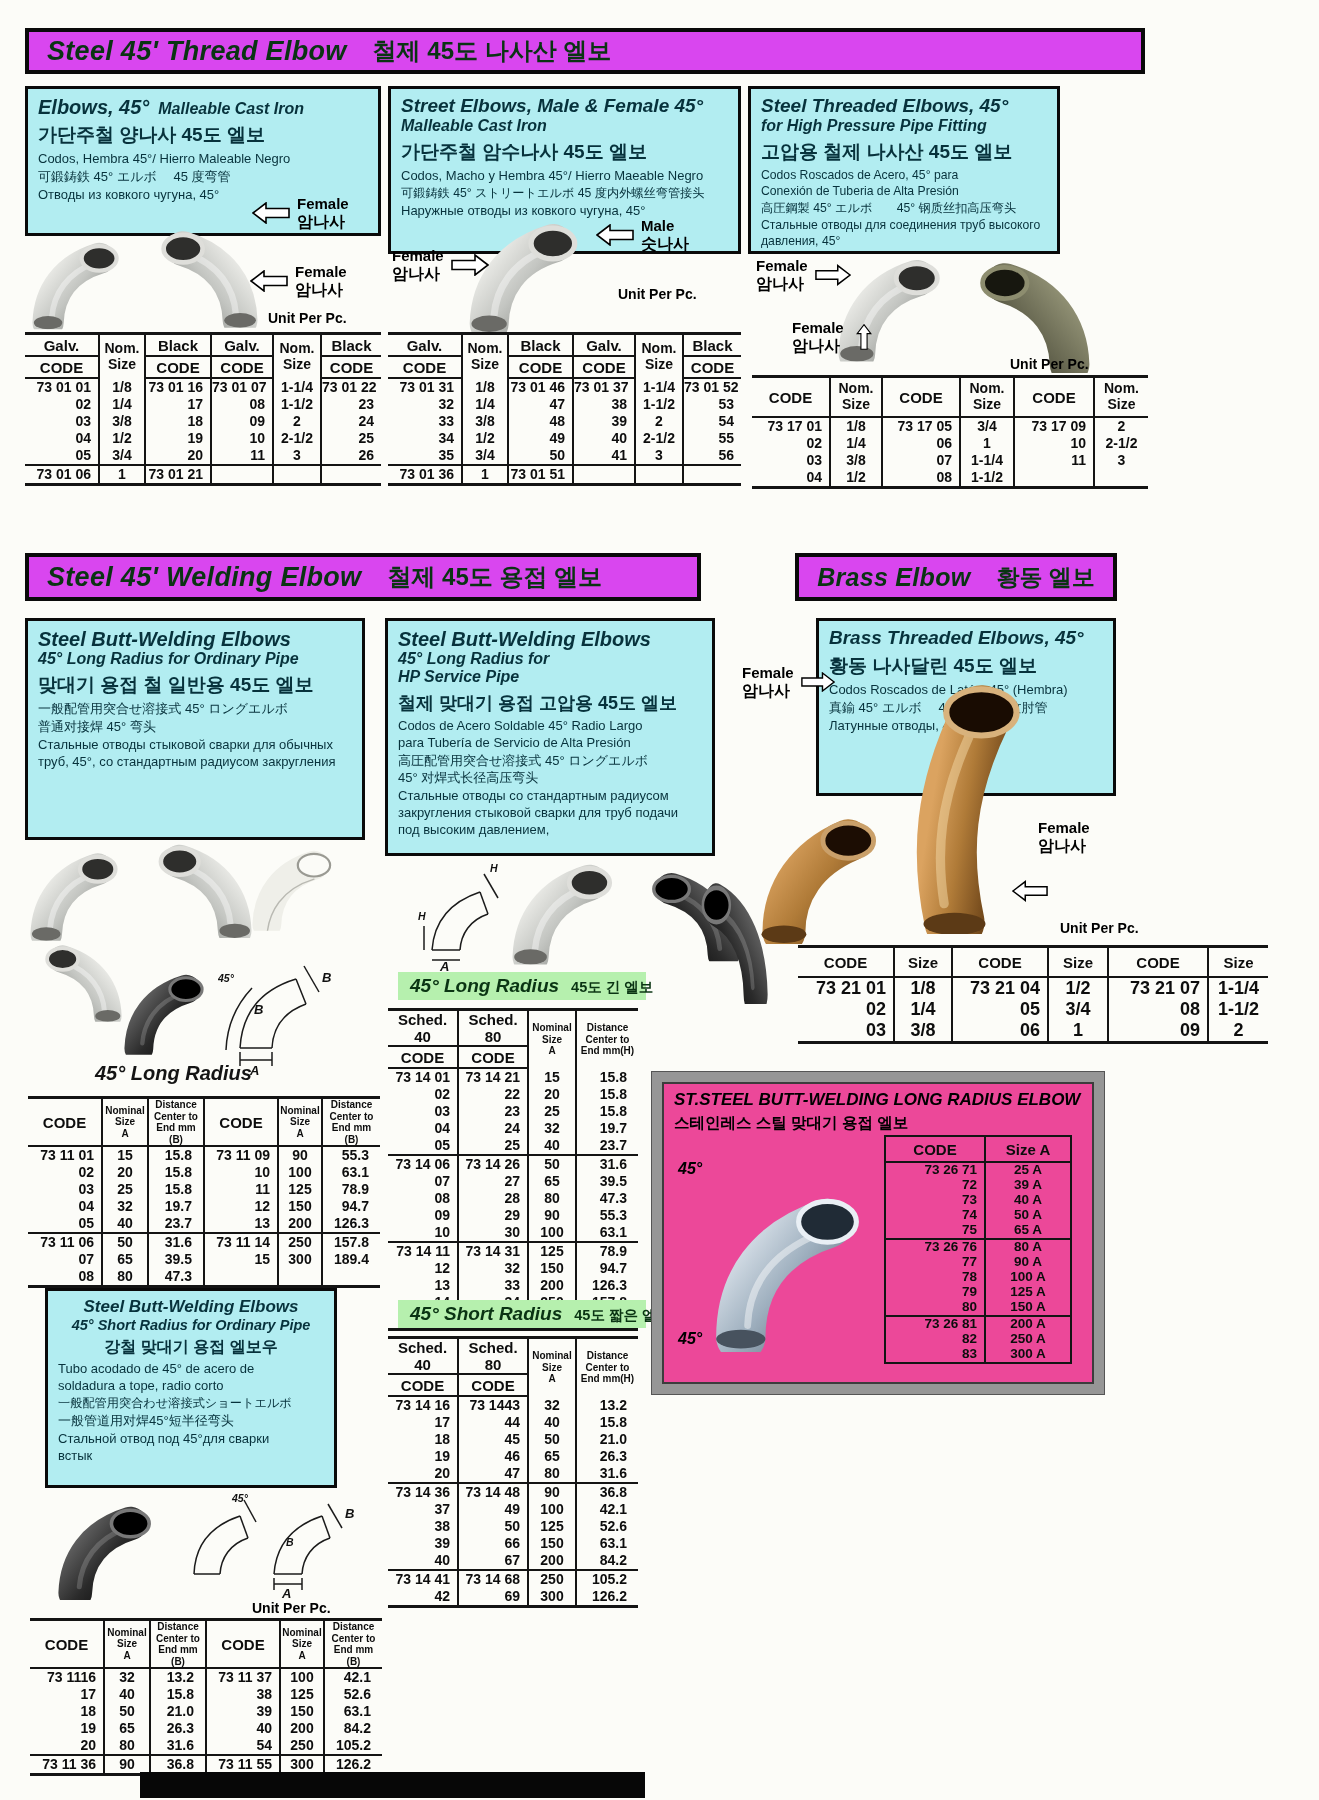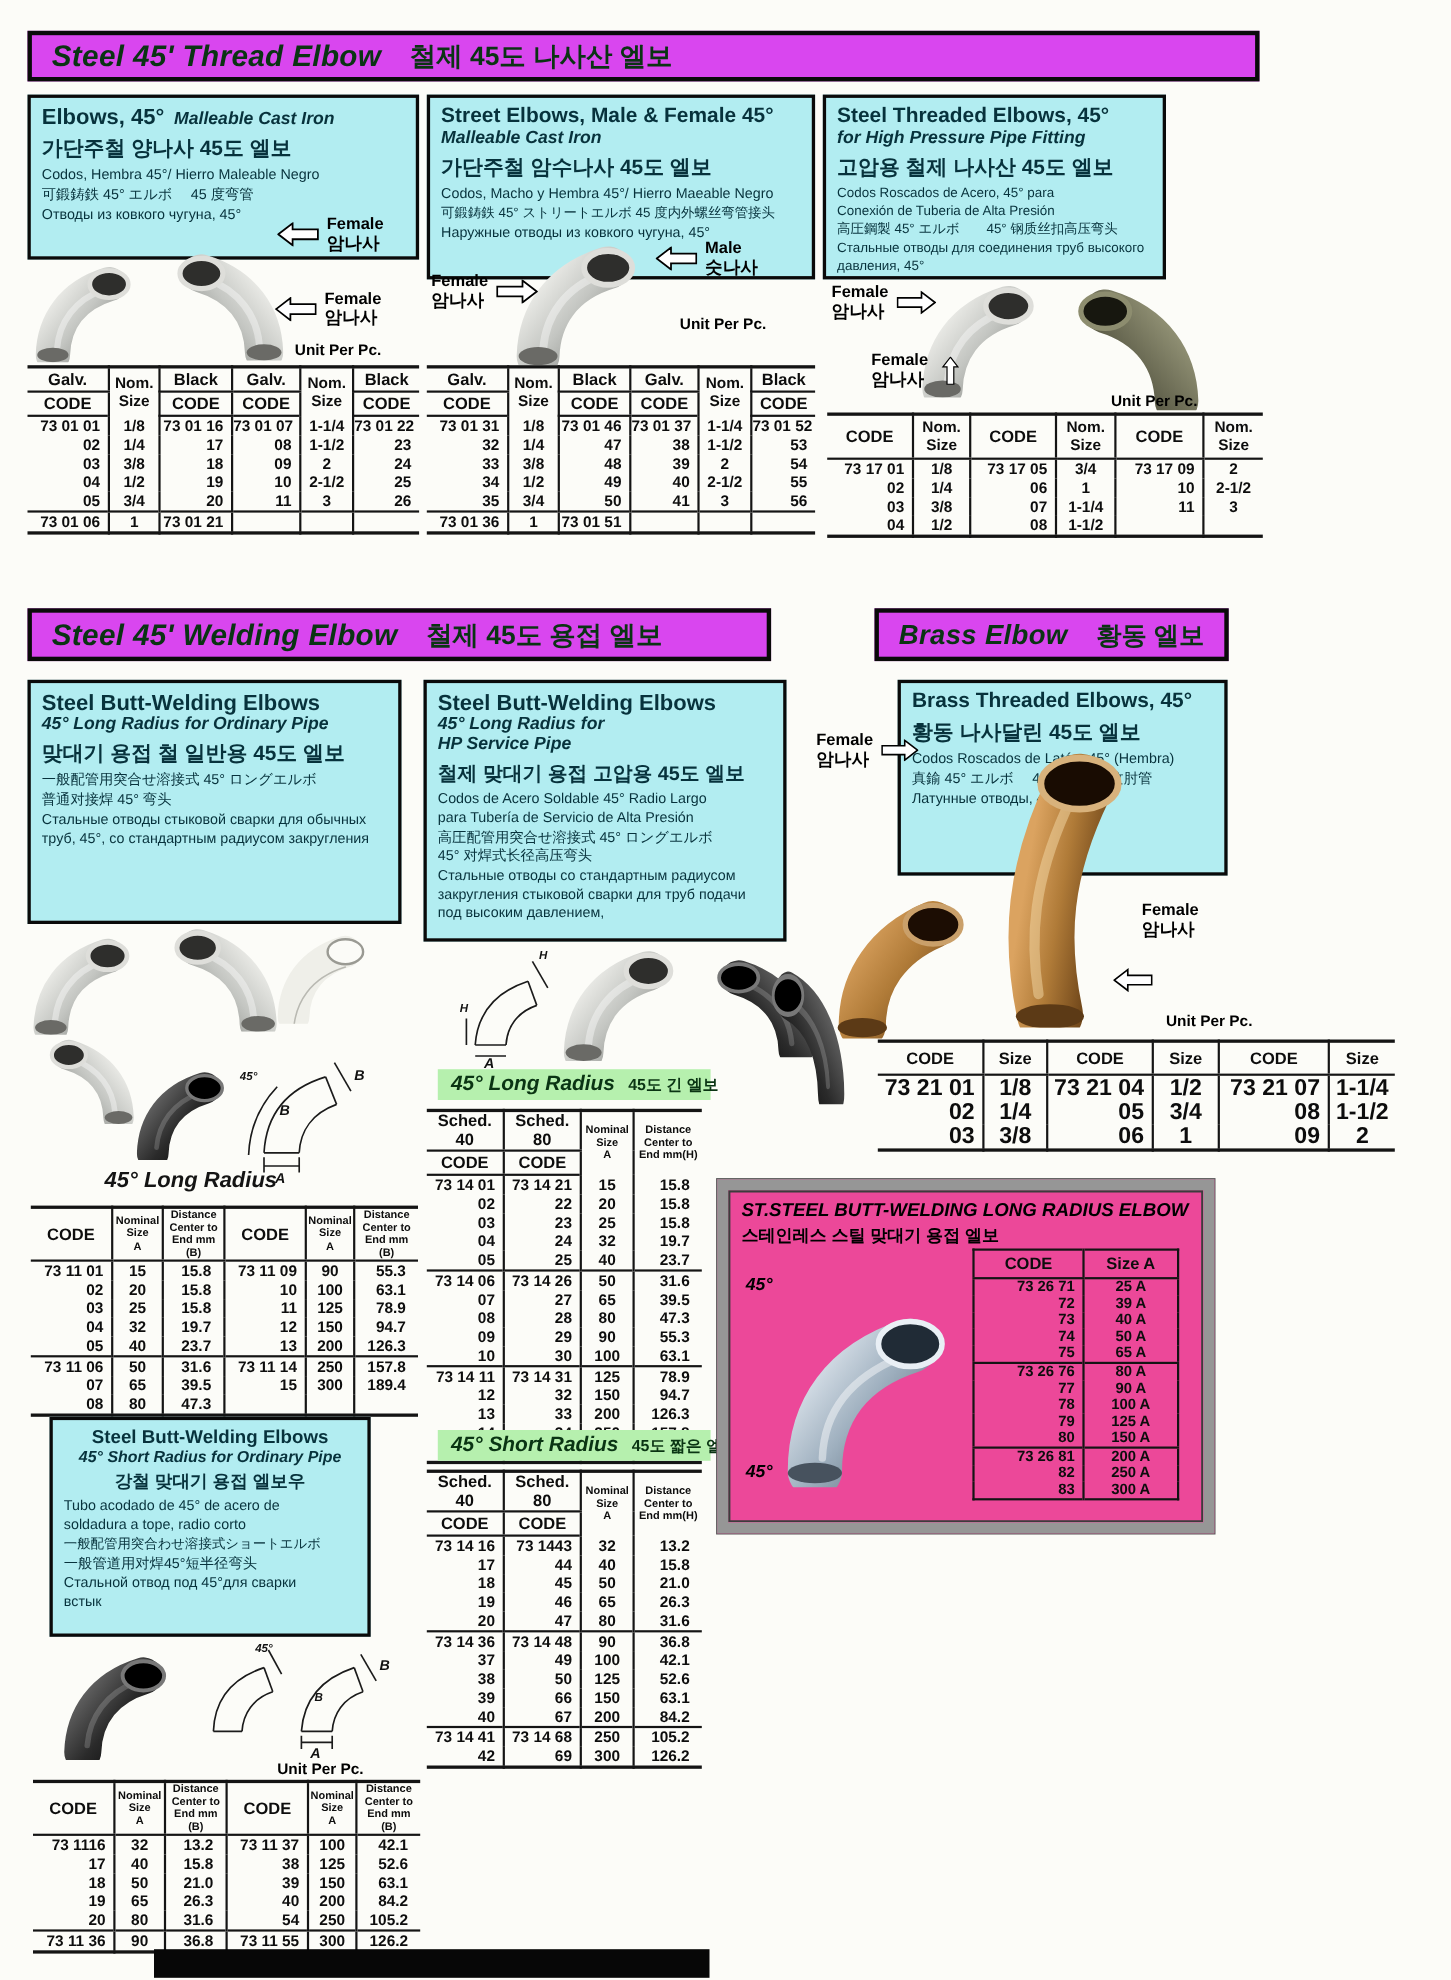--- a/index.html
+++ b/index.html
@@ -12,7 +12,7 @@
   .hdr.center{justify-content:center;}
   
   .cyan{background:#b2edf1;border:3px solid #0a0a0a;padding:7px 10px;color:#07323c;}
-  .bt{font-weight:bold;font-size:20px;line-height:1.1;}
+  .bt{font-style:italic;font-weight:bold;font-size:20px;line-height:1.1;}
   .bt2{font-style:italic;font-weight:bold;font-size:16px;line-height:1.15;}
   .bko{font-weight:bold;font-size:19px;margin:4px 0 3px;}
   .bs{font-size:13px;line-height:1.3;margin-top:1px;}

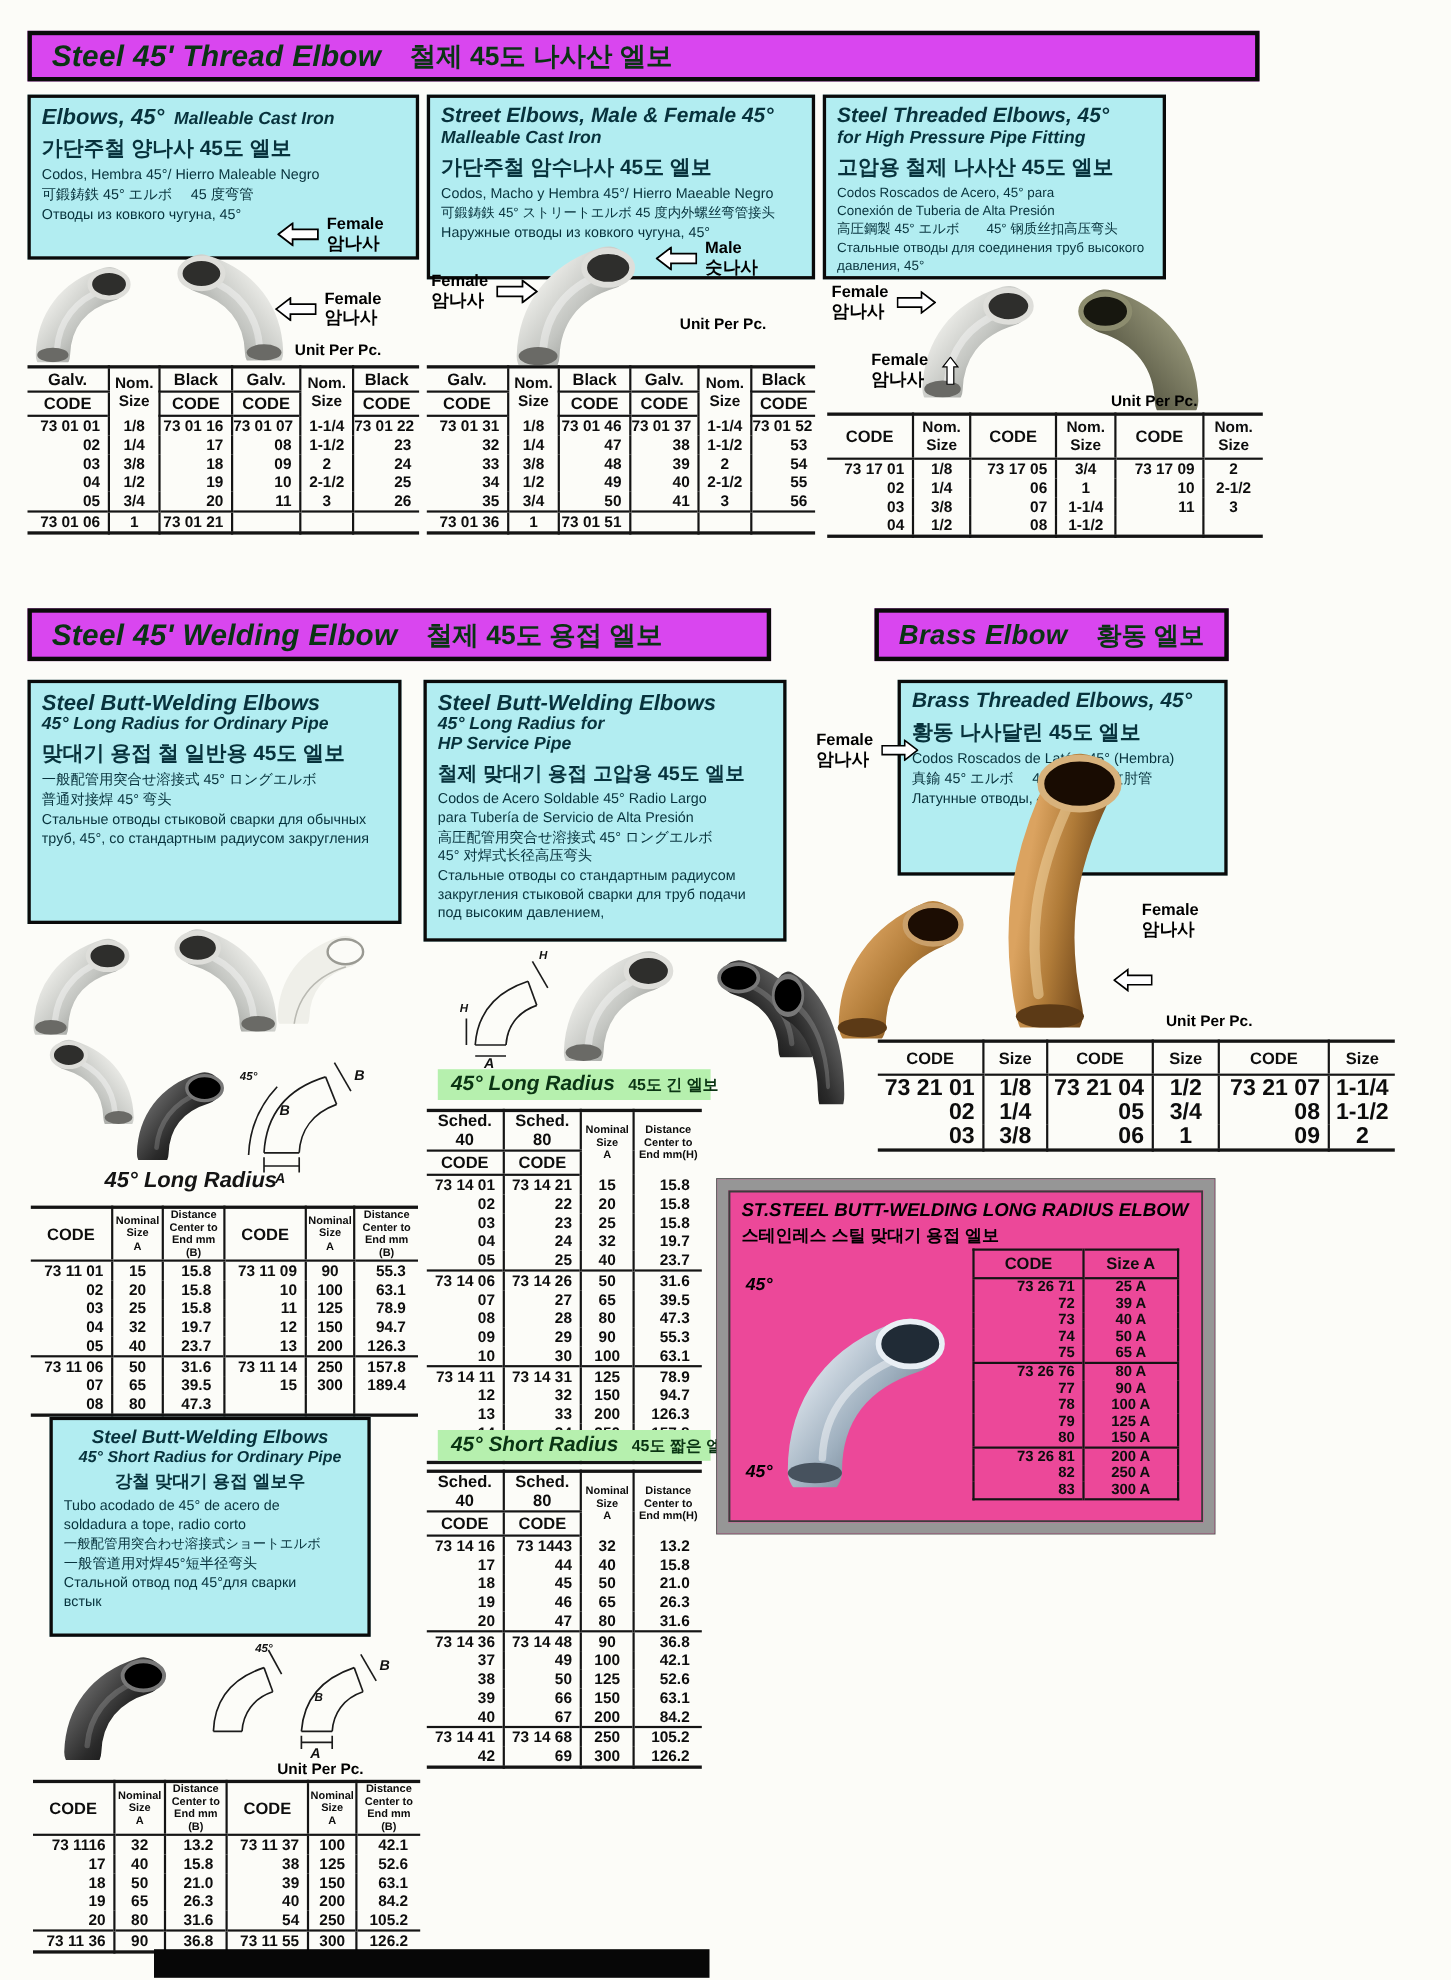--- a/index.html
+++ b/index.html
@@ -39,7 +39,7 @@
   .cat td.num{text-align:center;}
   .cat td.dec{text-align:right;padding-right:11px;}
   .cat tr.gs td{border-top:2.5px solid #141414;}
-  table.brasscat td{height:21px;font-size:21px;}
+  table.brasscat td{height:21px;font-size:18px;}
   table.sscat td{height:15px;font-size:13.5px;}
   table.sscat{border:2px solid #141414;}
   

